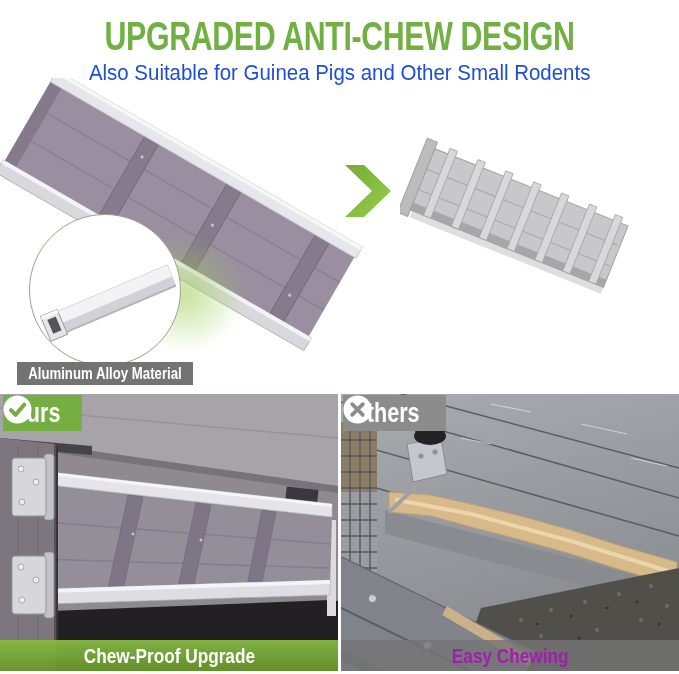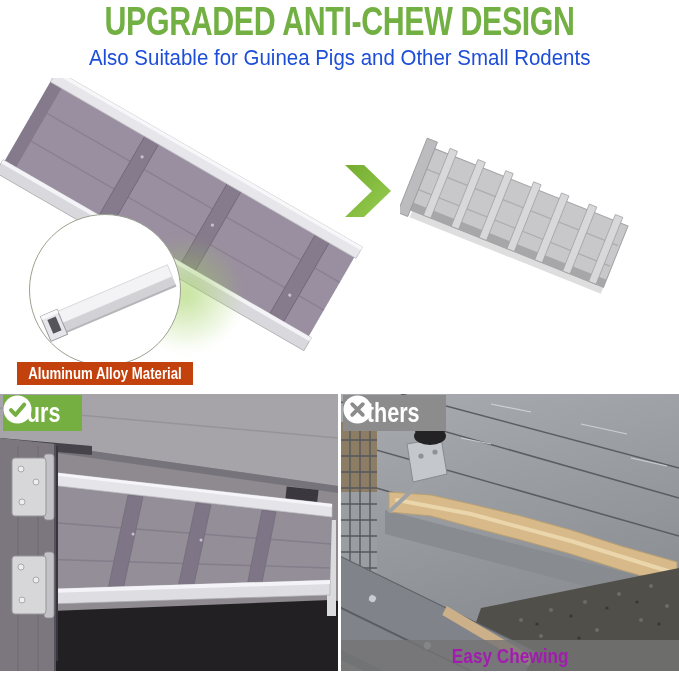--- a/index.html
+++ b/index.html
@@ -10,7 +10,7 @@
 
   
   .header{position:absolute;left:0;top:0;width:679px;text-align:center;}
-  .title{margin:0;padding-top:1px;font-size:41px;line-height:40px;font-weight:bold;
+  .title{margin:0;padding-top:16px;font-size:41px;line-height:40px;font-weight:bold;
          letter-spacing:-.5px;color:#72B043;}
   .subtitle{margin:0;margin-top:4px;font-size:22px;line-height:25px;font-weight:400;color:#1d4ed8;}
 

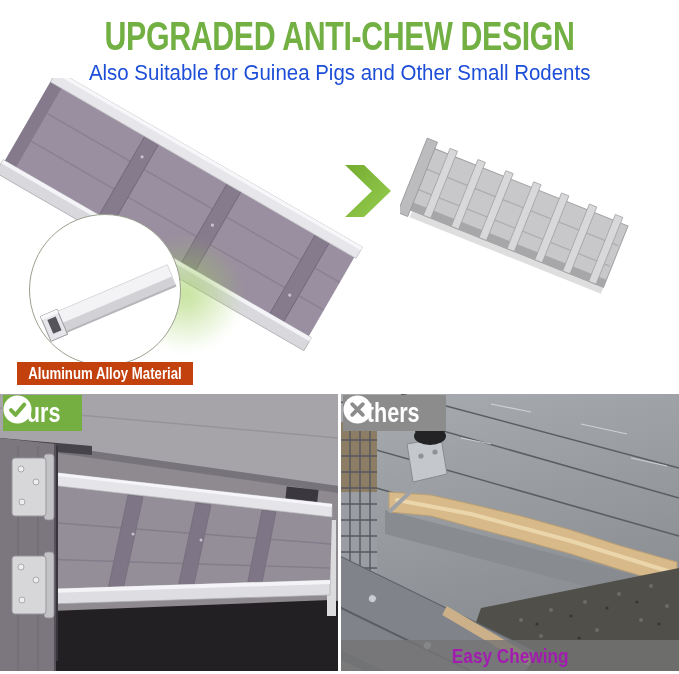--- a/index.html
+++ b/index.html
@@ -22,7 +22,7 @@
   .callout-circle{position:absolute;left:29px;top:214px;width:152px;height:152px;z-index:3;
         background:#fff;border:1.5px solid #9BA18E;border-radius:50%;box-sizing:border-box;overflow:hidden;}
   .callout-label{position:absolute;left:17px;top:362px;width:176px;height:23px;z-index:4;
-        background:#c2410c;color:#fff;font-size:16.5px;font-weight:bold;line-height:23px;
+        background:#737373;color:#fff;font-size:16.5px;font-weight:bold;line-height:23px;
         display:flex;align-items:center;justify-content:center;}
 
   

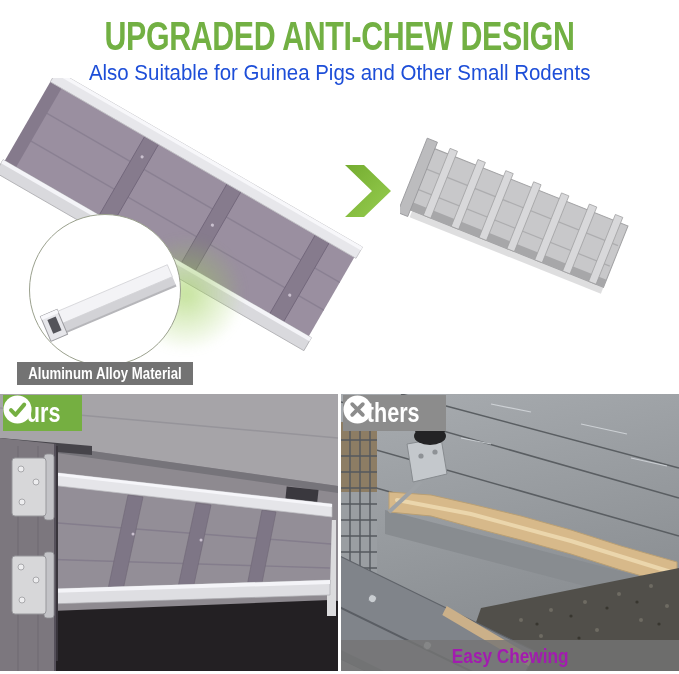--- a/index.html
+++ b/index.html
@@ -190,6 +190,9 @@
         <path d="M8 15.2 L12.6 19.8 L21.2 9.6" fill="none" stroke="#75AF41" stroke-width="4" stroke-linecap="round" stroke-linejoin="round"></path>
       </svg>
     </div>
+    <figcaption class="caption g">
+      <span class="cond" style="--sx:.82">Chew-Proof Upgrade</span>
+    </figcaption>
   </figure>
 
   <figure class="panel others" style="margin:0">

